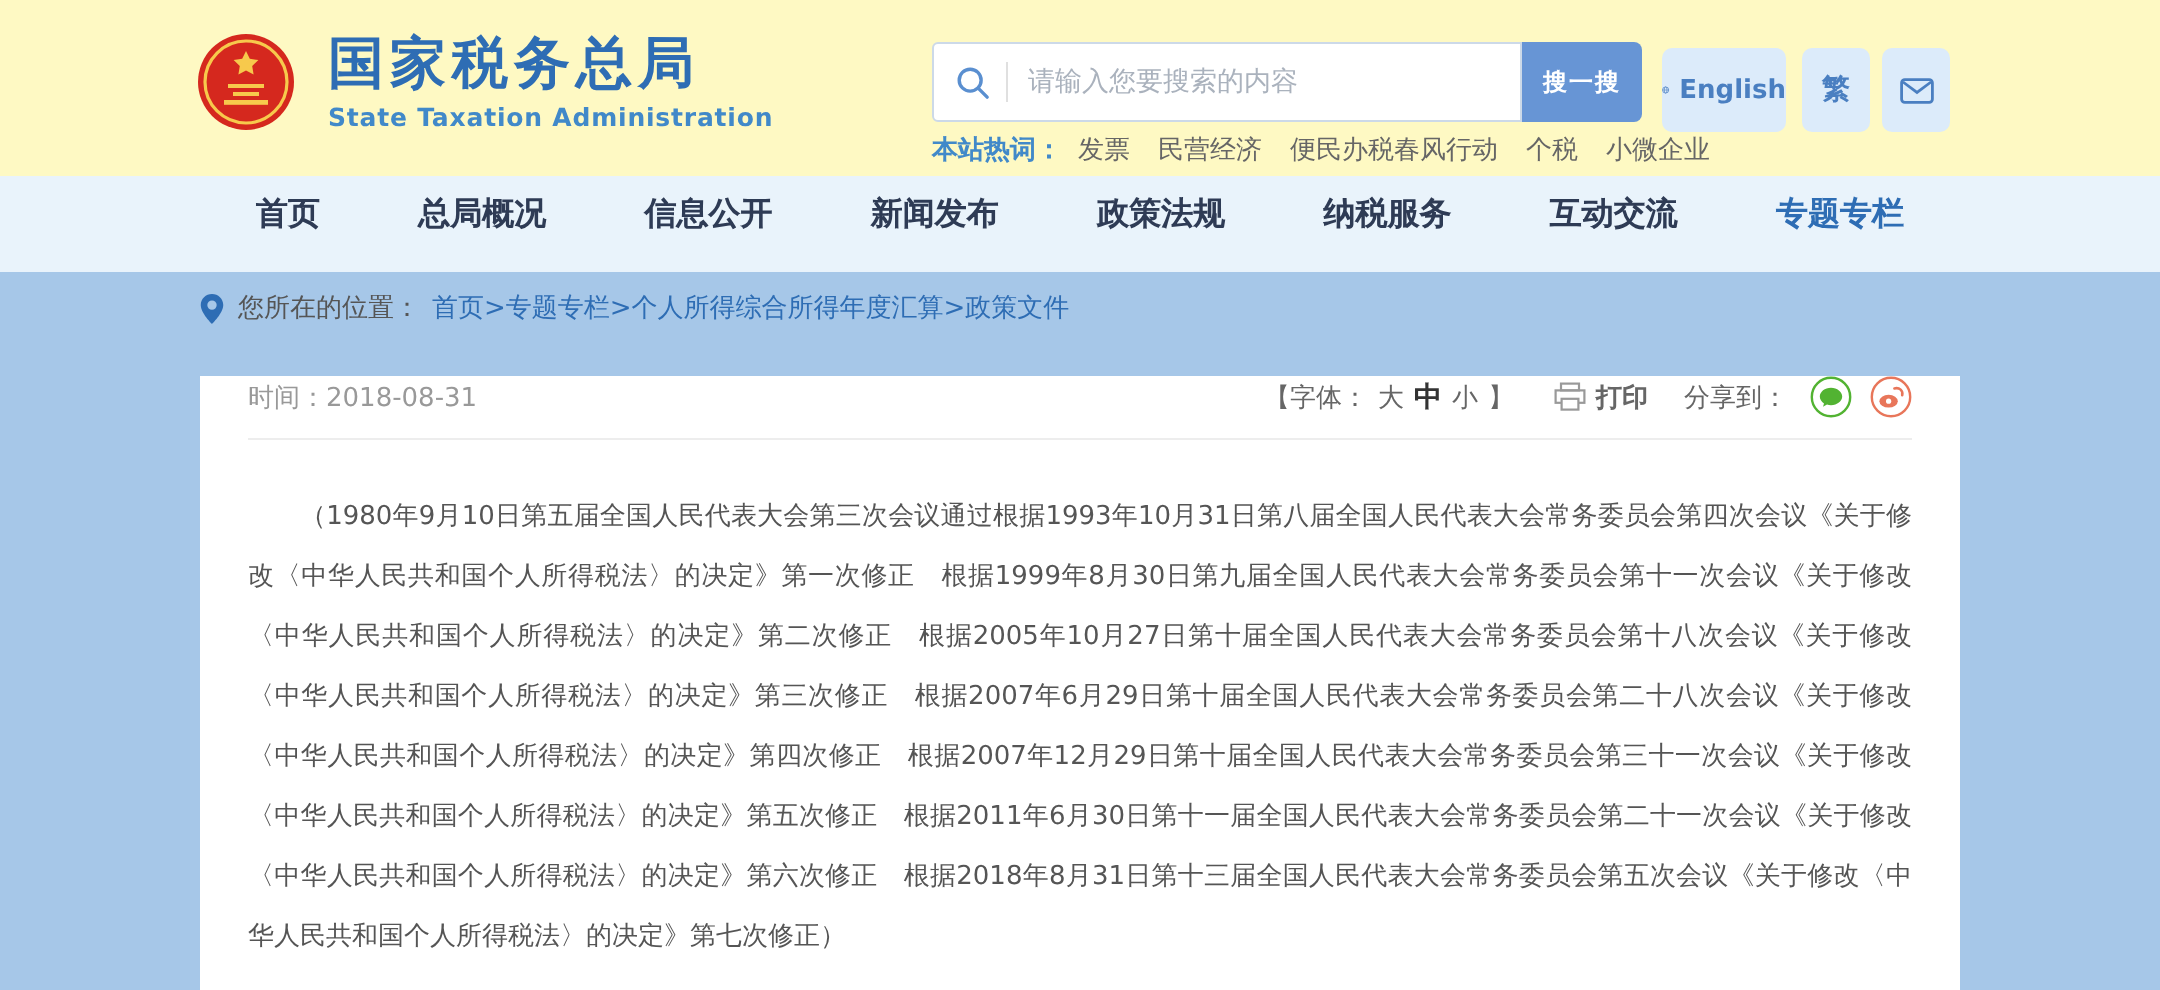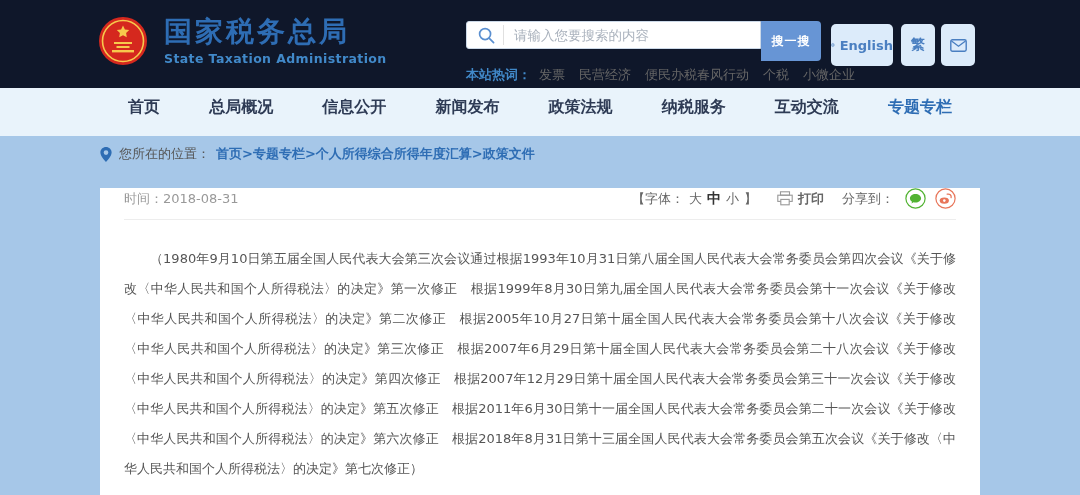--- a/index.html
+++ b/index.html
@@ -7,7 +7,7 @@
               font-family:"DejaVu Sans","Liberation Sans",sans-serif; }
 
   
-  .header { position:relative; width:1080px; height:88px; background:#0f172a; }
+  .header { position:relative; width:1080px; height:88px; background:#fef9c3; }
   .logo-wrap { position:absolute; left:98px; top:16px; display:flex; align-items:center; }
   .emblem { width:50px; height:50px; }
   .logo-text { margin-left:16px; }

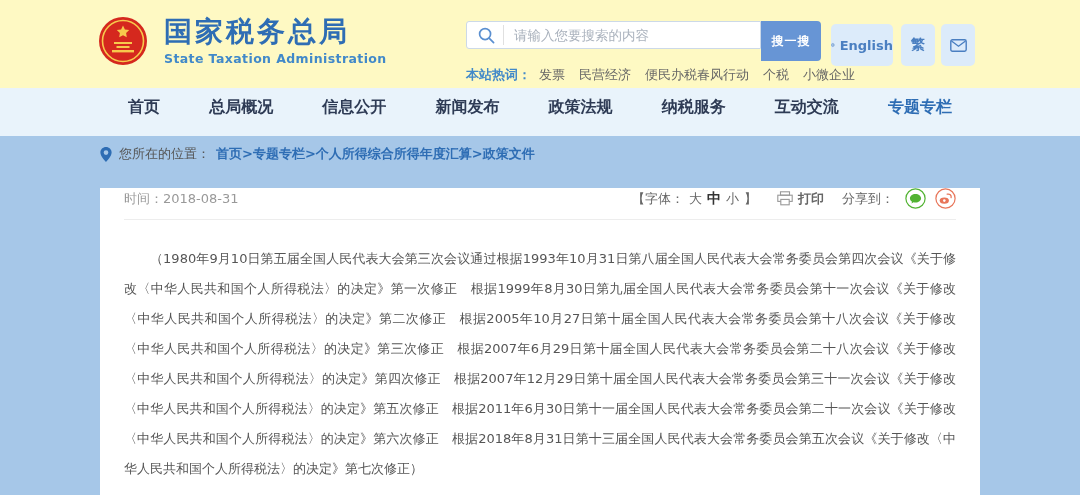--- a/index.html
+++ b/index.html
@@ -14,7 +14,7 @@
   .logo-title { font-size:28px; font-weight:bold; color:#2e6db4; letter-spacing:3px; line-height:30px; }
   .logo-sub { font-size:12.5px; font-weight:bold; color:#4189c9; margin-top:4px; letter-spacing:0.4px; }
 
-  .search-box { position:absolute; left:466px; top:21px; width:295px; height:28px;
+  .search-box { position:absolute; left:466px; top:21px; width:295px; height:40px;
                 background:#fff; border:1px solid #ccd9e8; border-radius:3px 0 0 3px;
                 display:flex; align-items:center; }
   .search-icon-wrap { padding:0 8px 0 11px; display:flex; align-items:center;

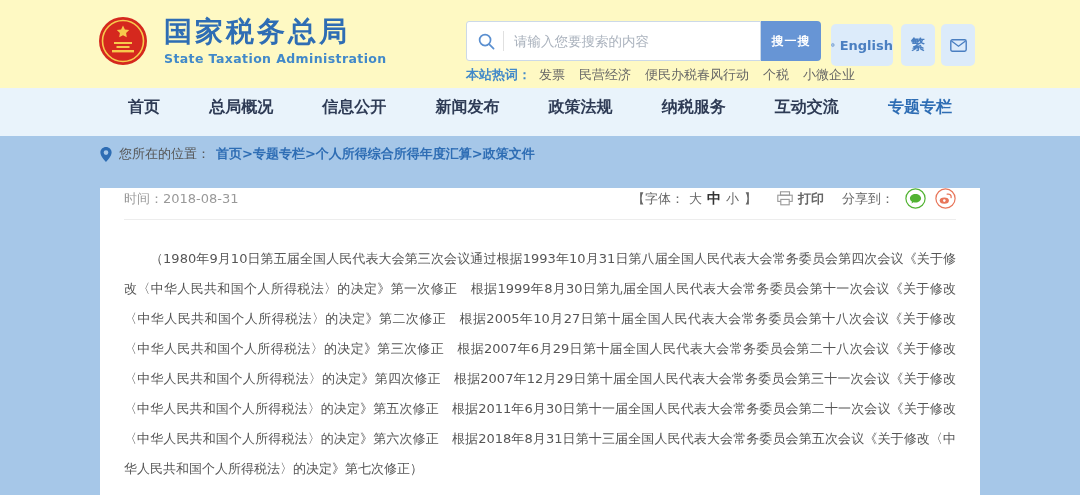--- a/index.html
+++ b/index.html
@@ -52,7 +52,7 @@
   .breadcrumb { height:36px; display:flex; align-items:center; padding-left:100px; font-size:13px; }
   .breadcrumb .pin { margin-right:7px; display:flex; align-items:center; }
   .breadcrumb-label { color:#555; margin-right:6px; }
-  .breadcrumb-path { color:#2e6db4; cursor:pointer;font-weight:bold; }
+  .breadcrumb-path { color:#2e6db4; cursor:pointer; }
 
   
   .card { margin-left:100px; width:880px; height:340px; background:#ffffff; }

